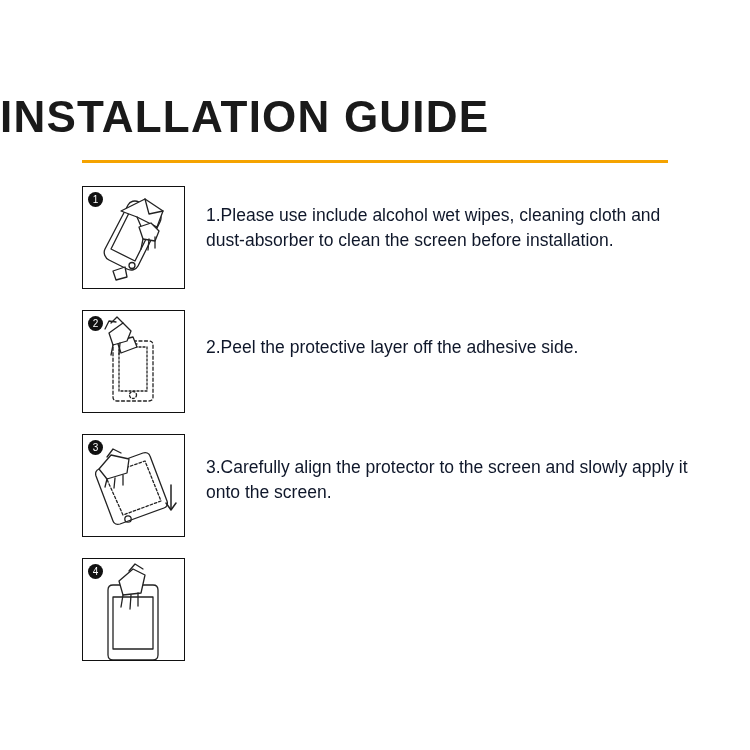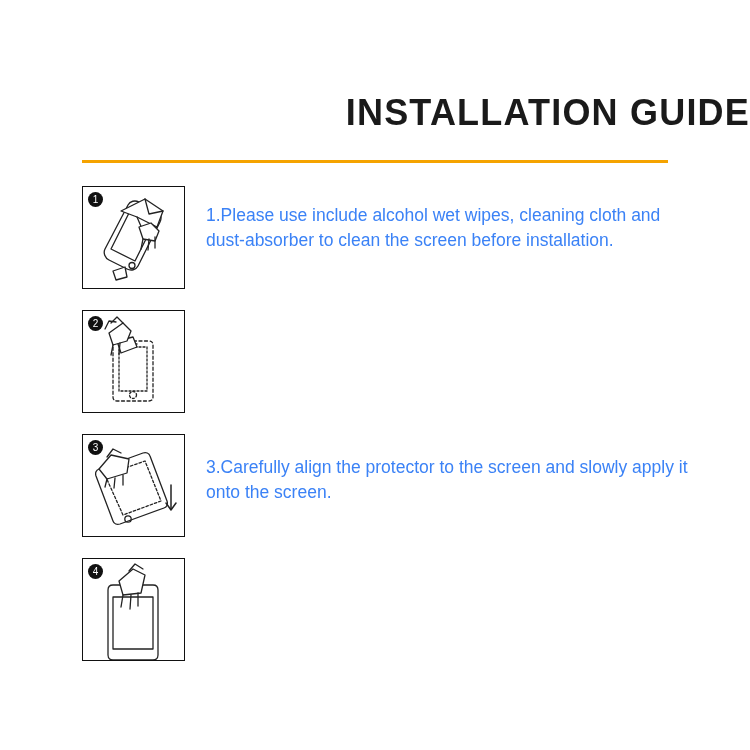--- a/index.html
+++ b/index.html
@@ -24,8 +24,8 @@
     left: 0;
     right: 0;
     top: 92px;
-    text-align: right;
-    font-size: 36px;
+    text-align: left;
+    font-size: 44px;
     font-weight: bold;
     letter-spacing: 1.2px;
     color: #1a1a1a;

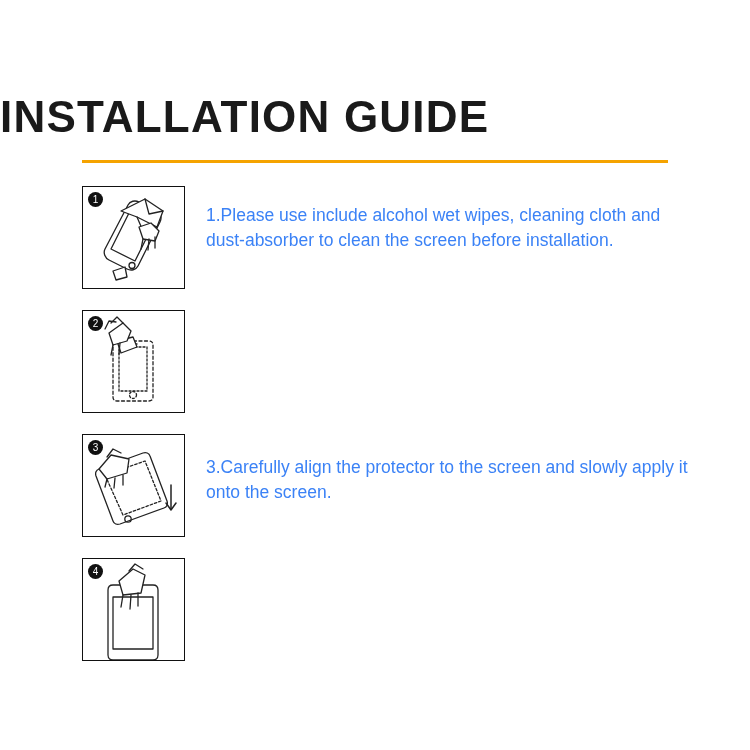--- a/index.html
+++ b/index.html
@@ -89,7 +89,7 @@
     padding-top: 17px;
     font-size: 17.5px;
     line-height: 1.45;
-    color: #3b82f6;
+    color: #0f172a;
     max-width: 486px;
     font-family: "Liberation Sans", sans-serif;
   }

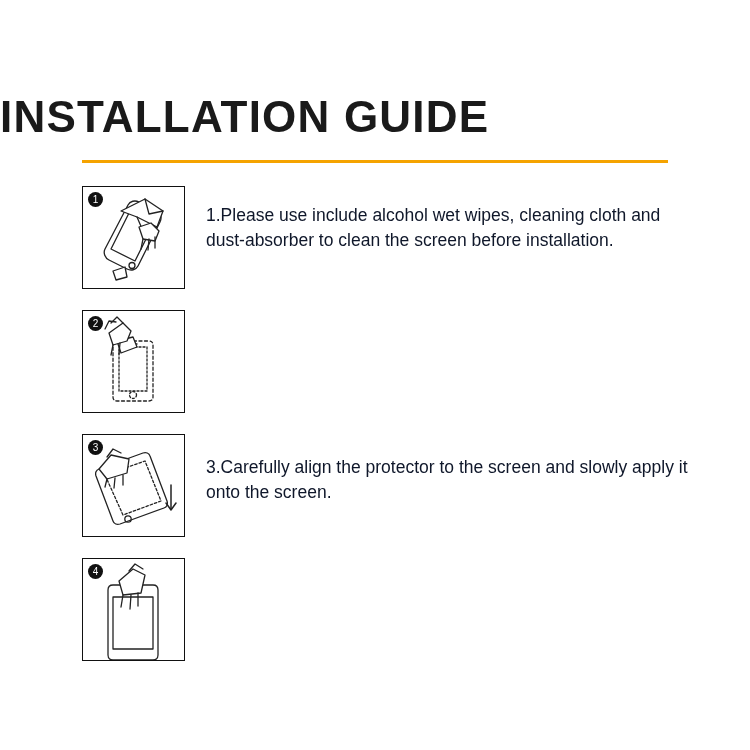--- a/index.html
+++ b/index.html
@@ -158,6 +158,9 @@
           </g>
         </svg>
       </div>
+      <div class="text">
+        <span class="num">2.</span><span>Peel the protective layer off the adhesive side.</span>
+      </div>
     </div>
 
     <div class="step step-3">

